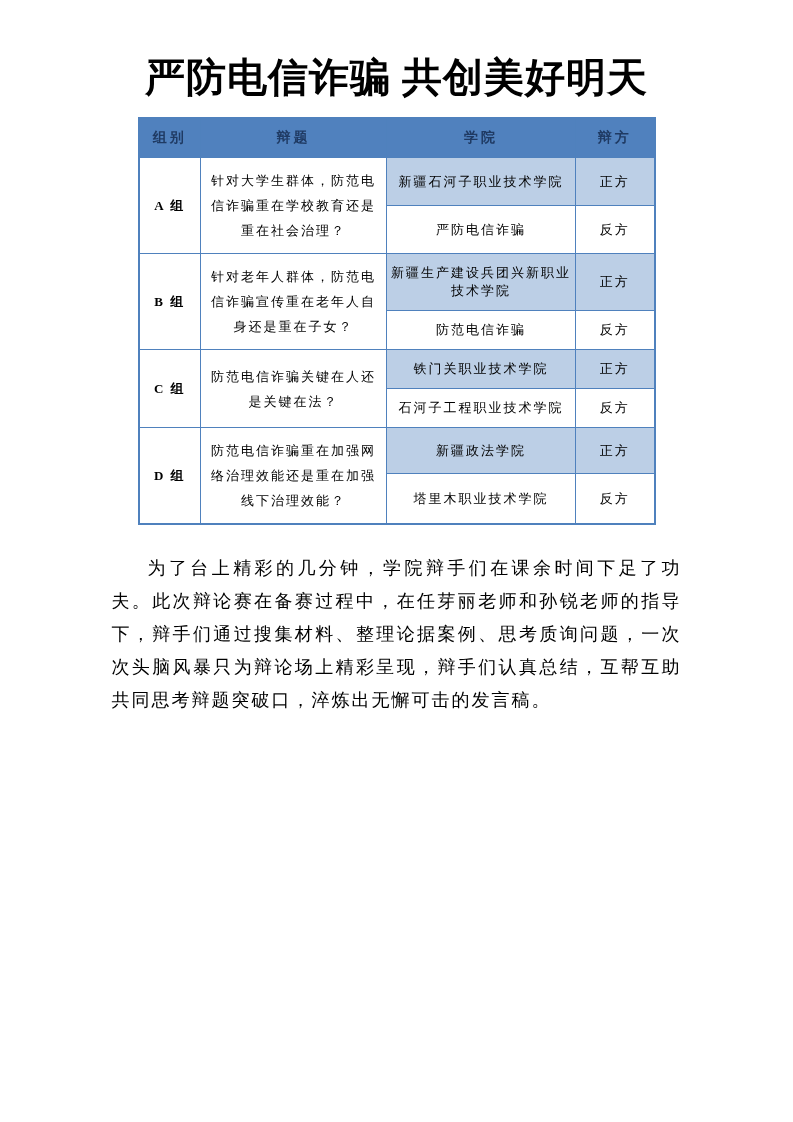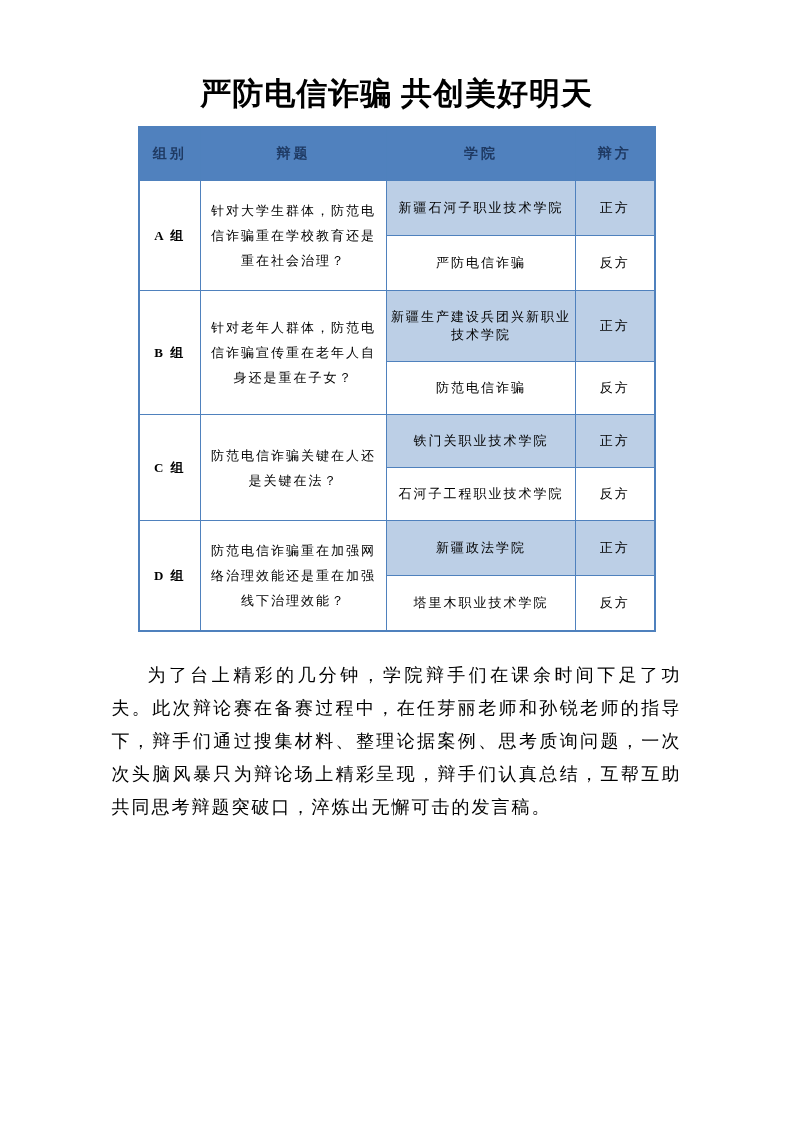--- a/index.html
+++ b/index.html
@@ -22,9 +22,9 @@
     position:relative;
   }
   .doc-title{
-    margin-top:72px;
+    margin-top:50px;
     text-align:center;
-    font-size:31px;
+    font-size:40px;
     font-weight:bold;
     letter-spacing:1px;
     line-height:1.4;

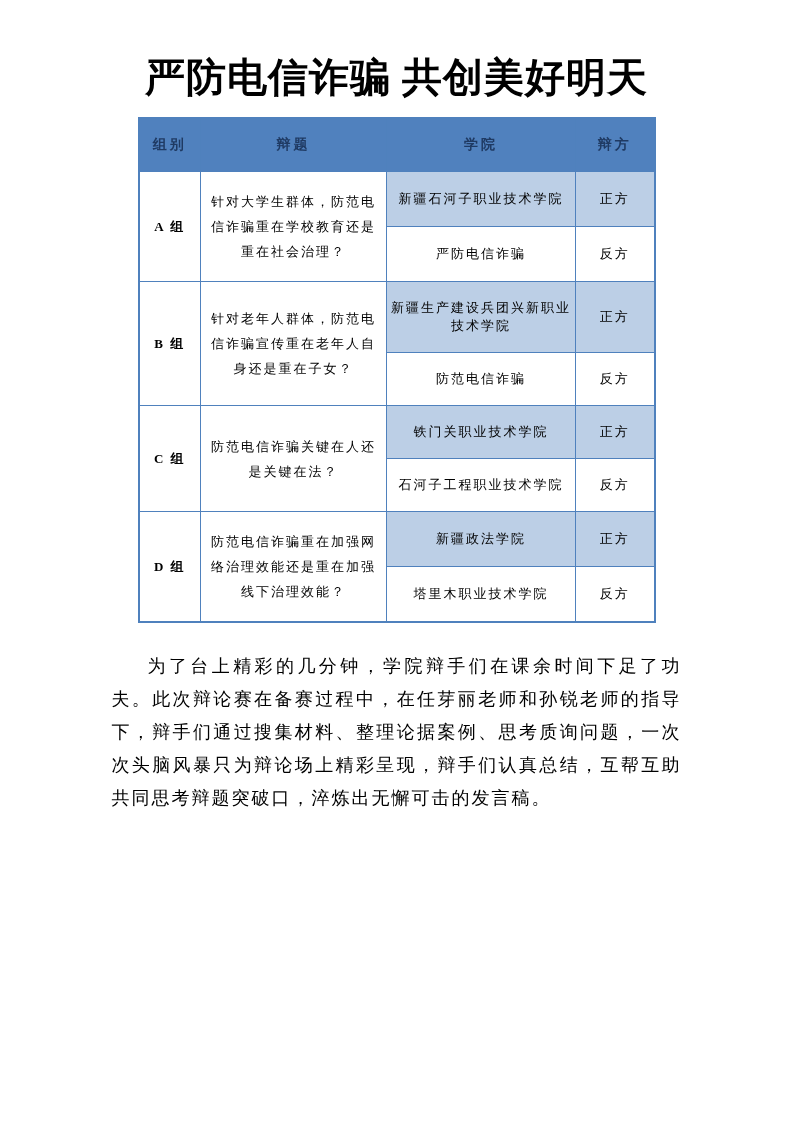--- a/index.html
+++ b/index.html
@@ -62,7 +62,7 @@
     vertical-align:middle;
     font-size:13px;
     letter-spacing:2px;
-    padding:17px 4px;
+    padding:10px 4px;
   }
   col.c-group{width:62px;}
   col.c-topic{width:186px;}

